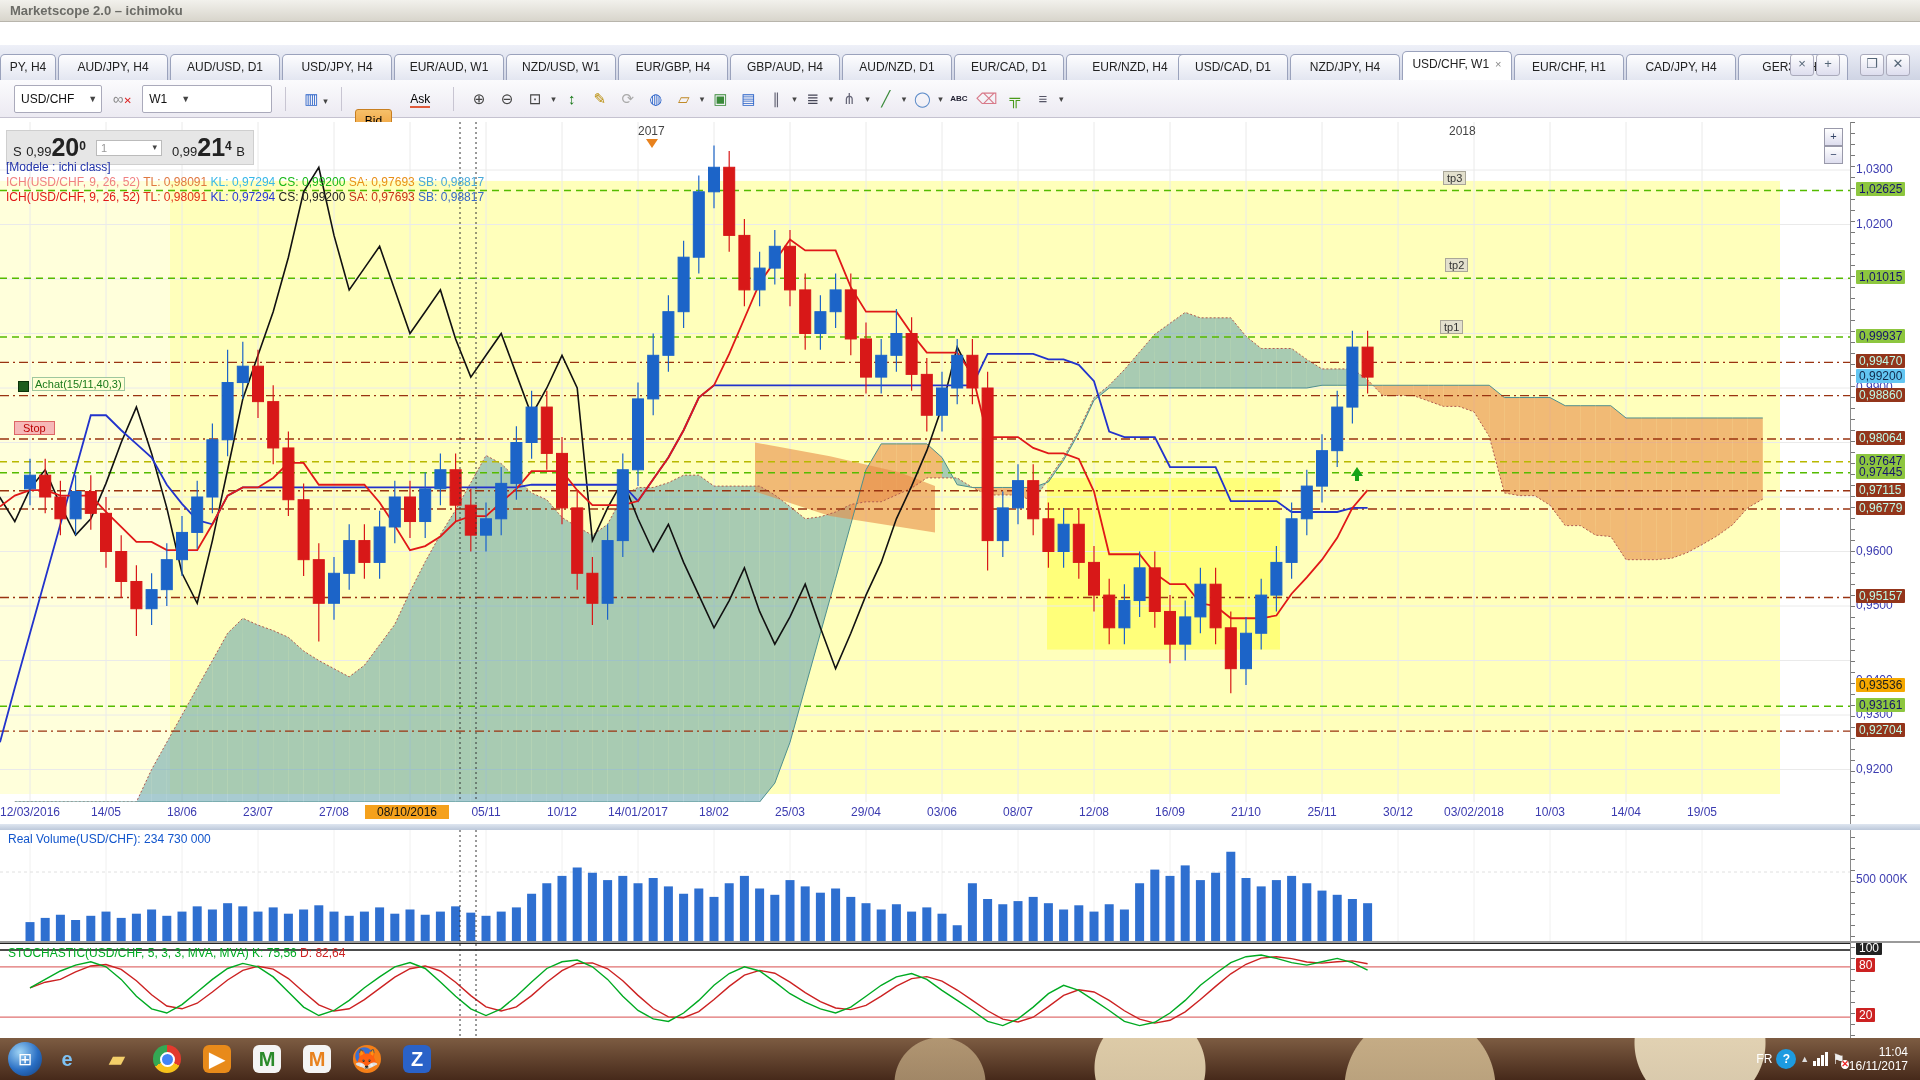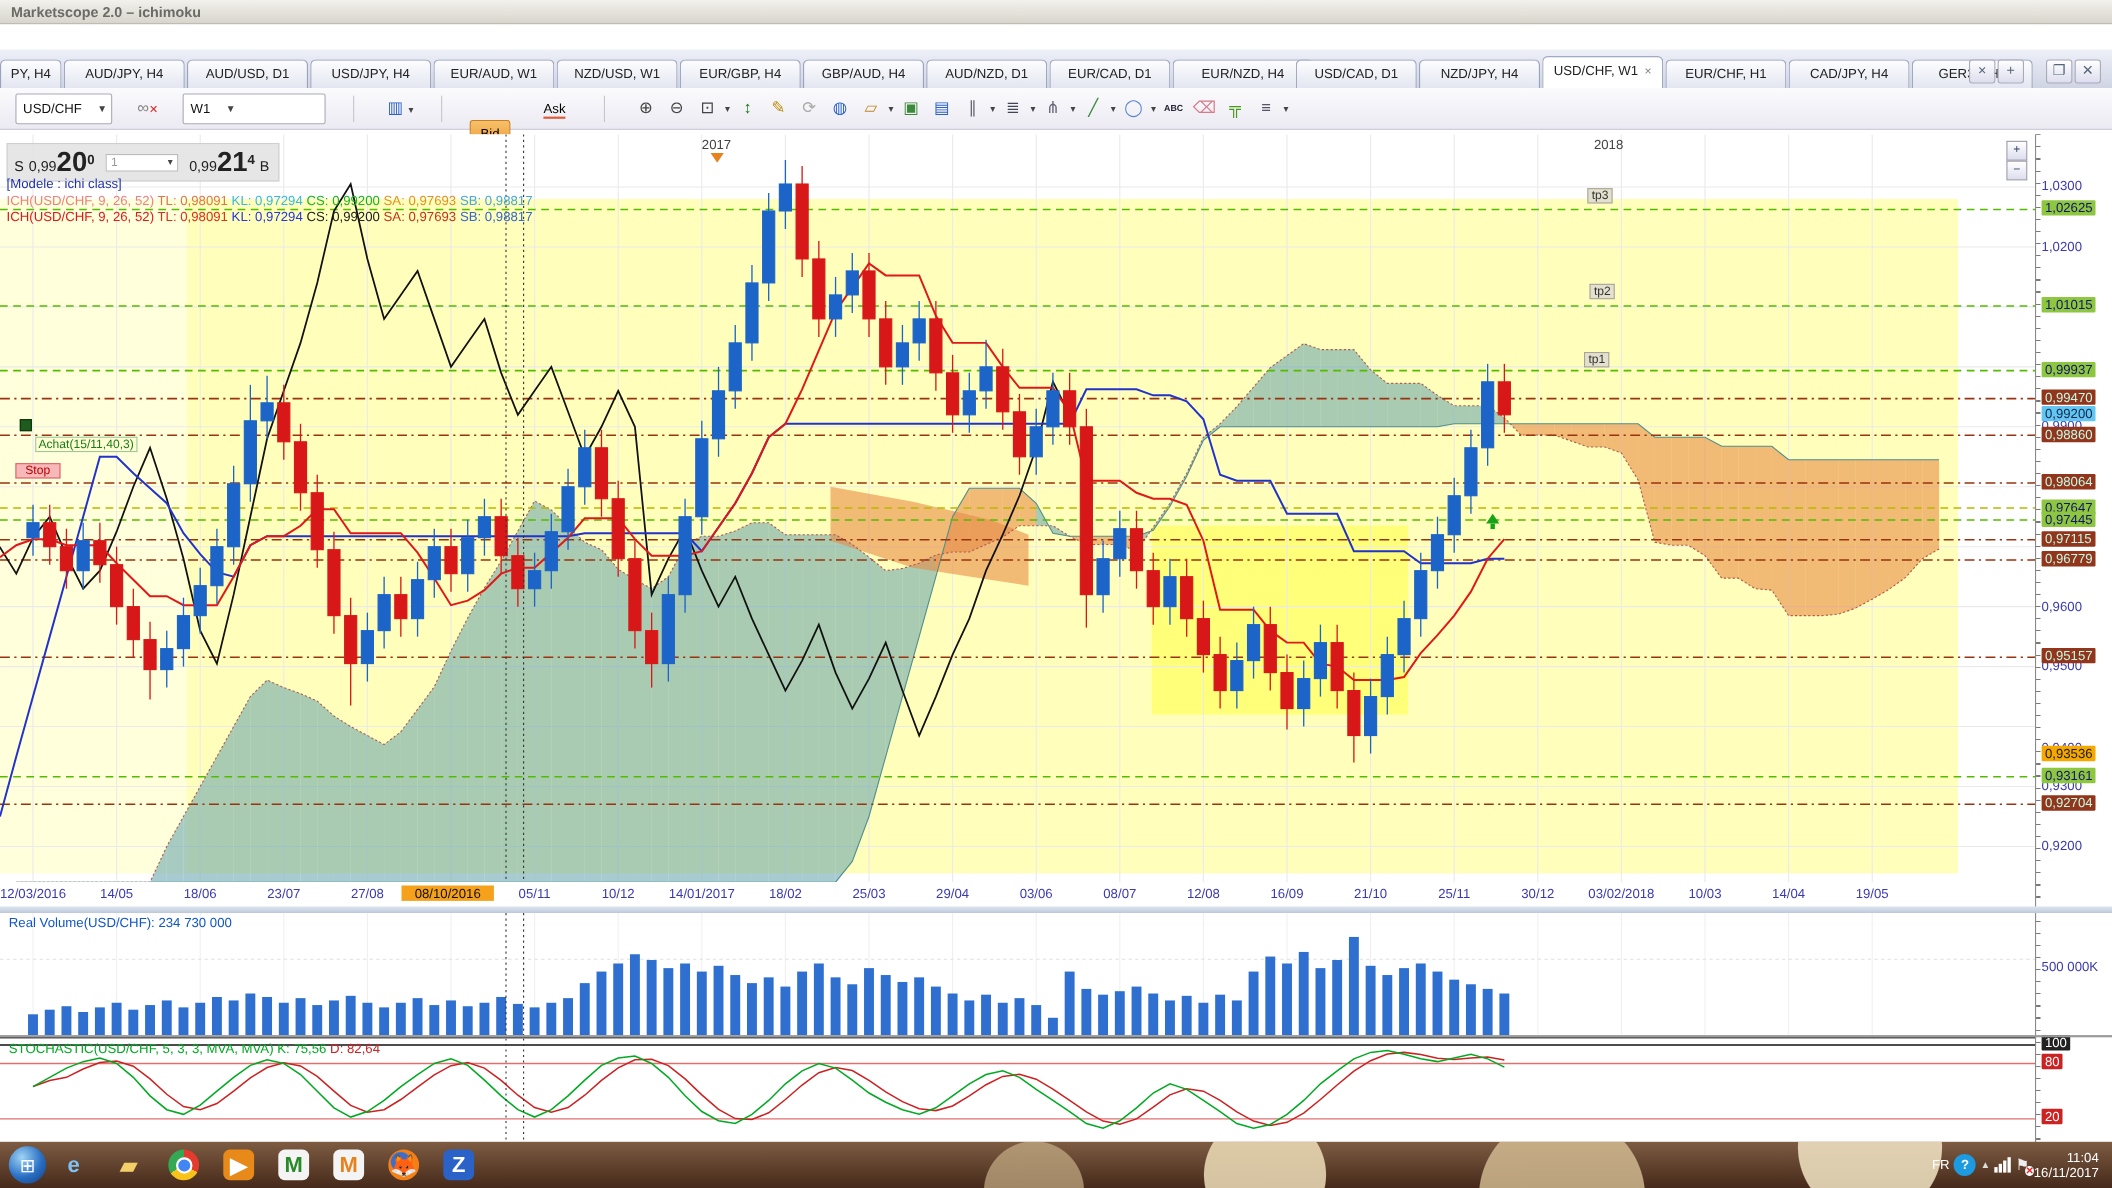--- a/index.html
+++ b/index.html
@@ -25,7 +25,7 @@
     line-height:18px;font-size:13px;color:#567;}
   
   .toolbar{position:absolute;top:80px;left:0;width:100%;height:38px;background:linear-gradient(#fbfbfd,#eceaf2);
-    border-bottom:1px solid #c5c2d0;display:flex;align-items:center;padding-left:14px;box-sizing:border-box;gap:20px;}
+    border-bottom:1px solid #c5c2d0;display:flex;align-items:center;padding-left:14px;box-sizing:border-box;gap:8px;}
   .tb-select{height:22px;background:#fff;border:1px solid #aab;border-radius:2px;
     font-size:12px;color:#111;padding:2px 4px 2px 6px;display:inline-flex;align-items:center;gap:14px;}
   .tb-caret{font-size:9px;color:#444;}

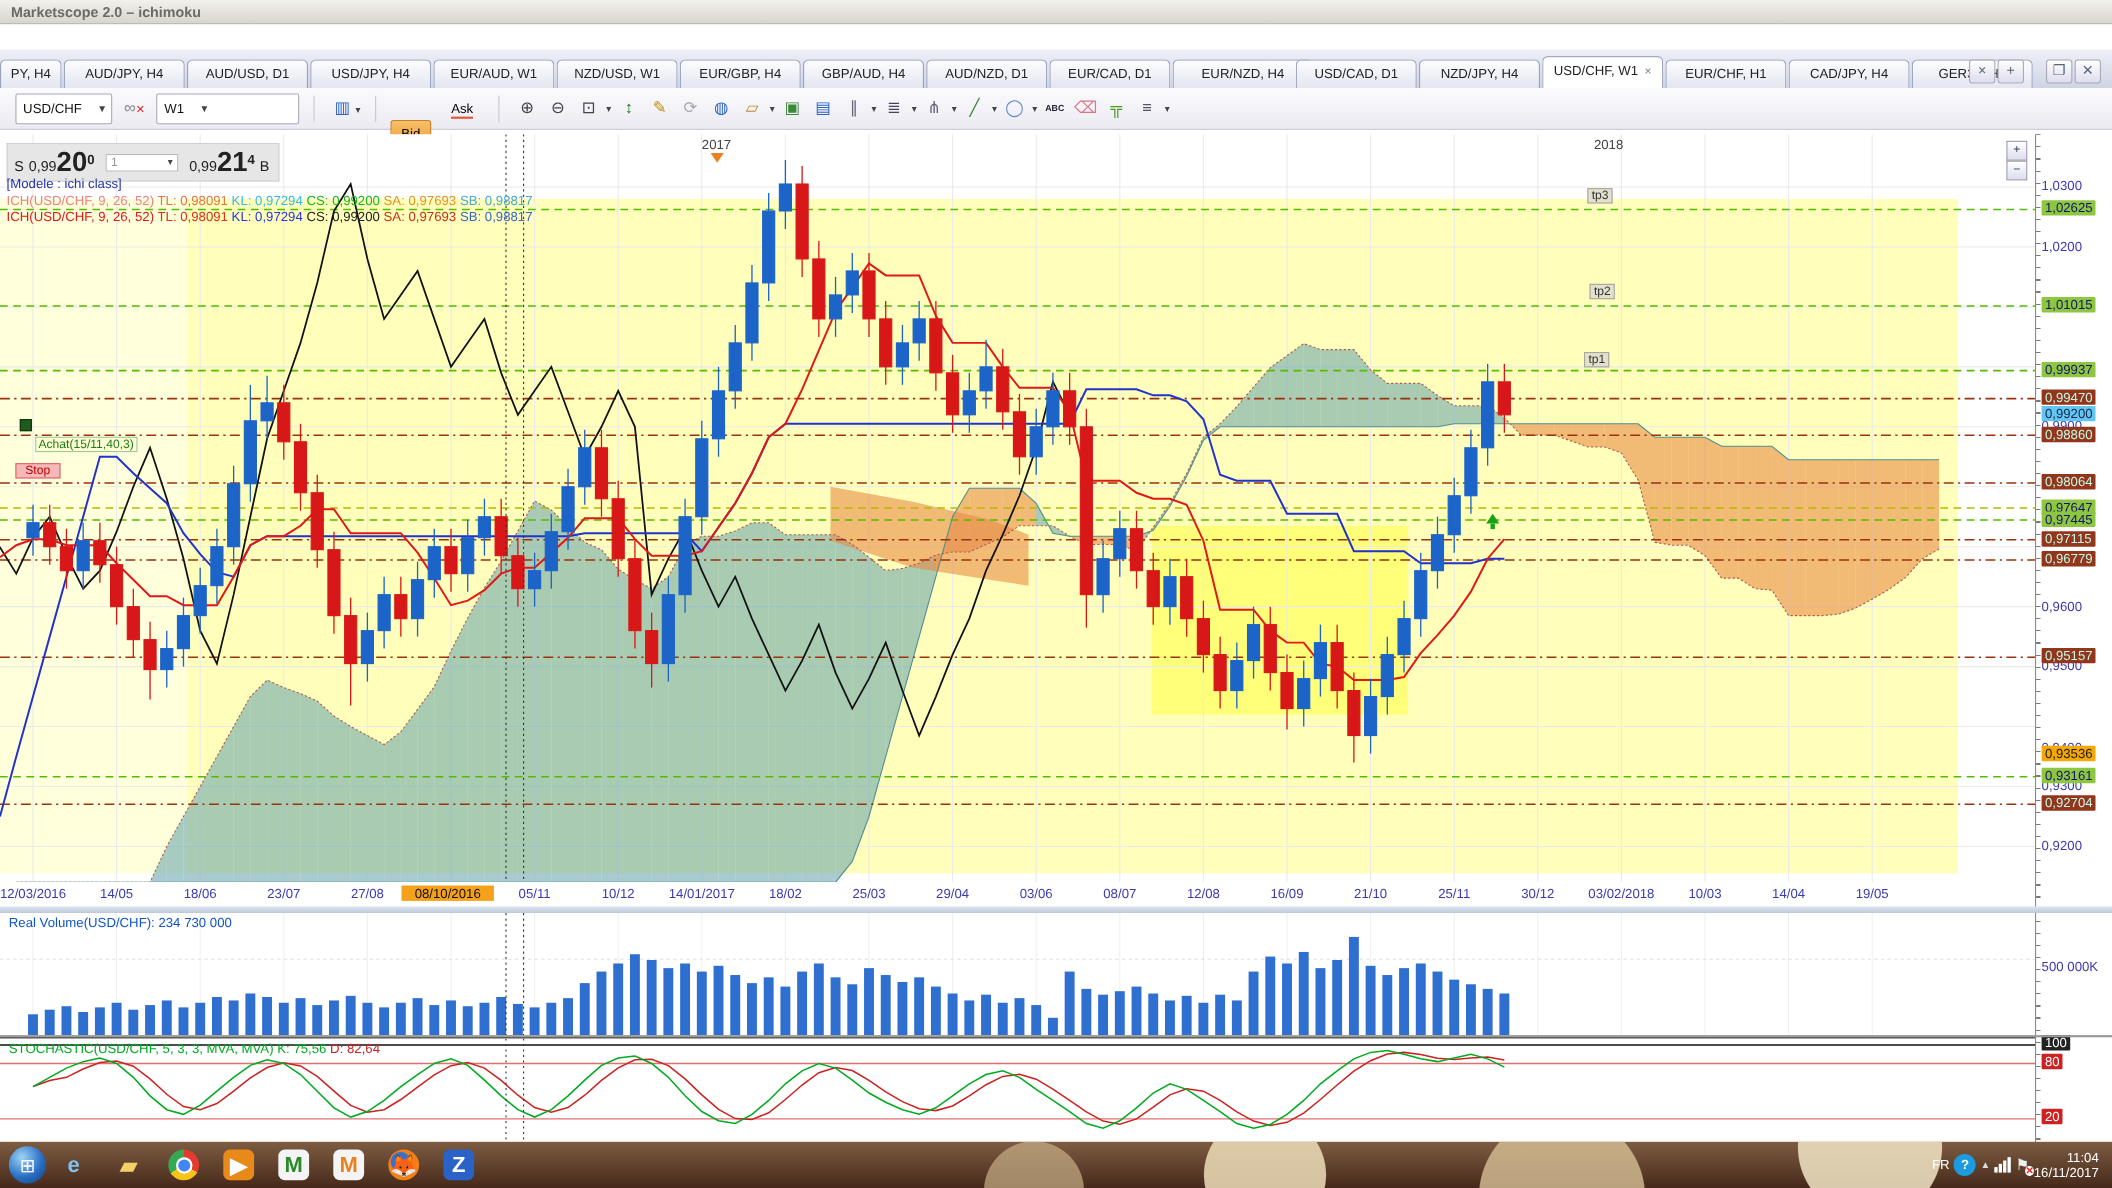--- a/index.html
+++ b/index.html
@@ -68,7 +68,7 @@
   .model-box{position:absolute;top:38px;left:6px;font-size:12px;line-height:15px;}
   .ovl{position:absolute;font-size:12px;white-space:nowrap;}
   .tp-badge{background:#e3e0cd;border:1px solid #a9a698;color:#333;font-size:11px;padding:0 3px;}
-  .achat{color:#1b7a1b;background:rgba(255,255,210,0.85);border:1px solid #9ec79e;font-size:11px;padding:0 2px;margin-top:20px;}
+  .achat{color:#1b7a1b;background:rgba(255,255,210,0.85);border:1px solid #9ec79e;font-size:11px;padding:0 2px;}
   .achat-sq{position:absolute;width:9px;height:9px;background:#1e5c1e;border:1px solid #0c330c;}
   .stop{color:#b00;background:#f6b8b8;border:1px solid #d66;font-size:11px;padding:0 8px;}
   .yr{color:#444;font-size:12px;}

